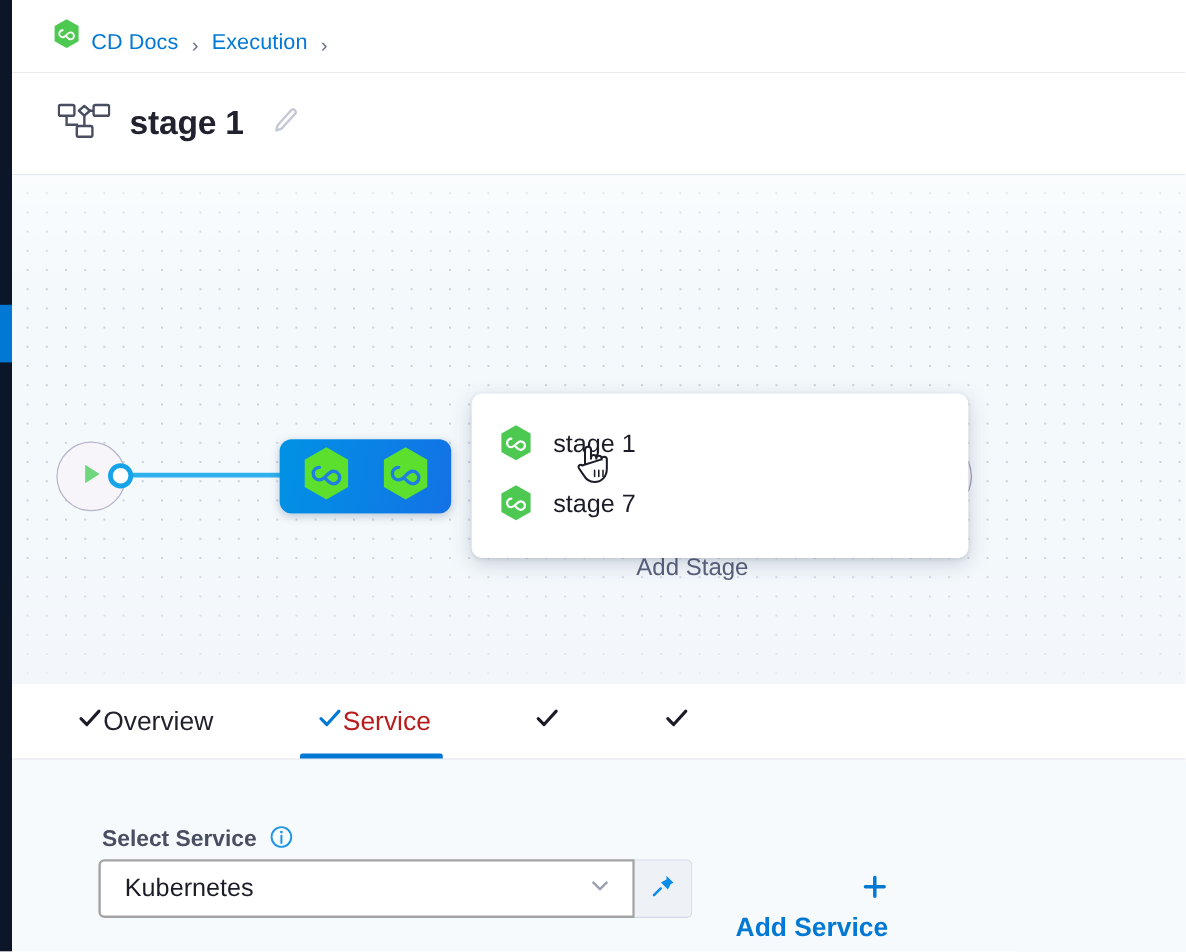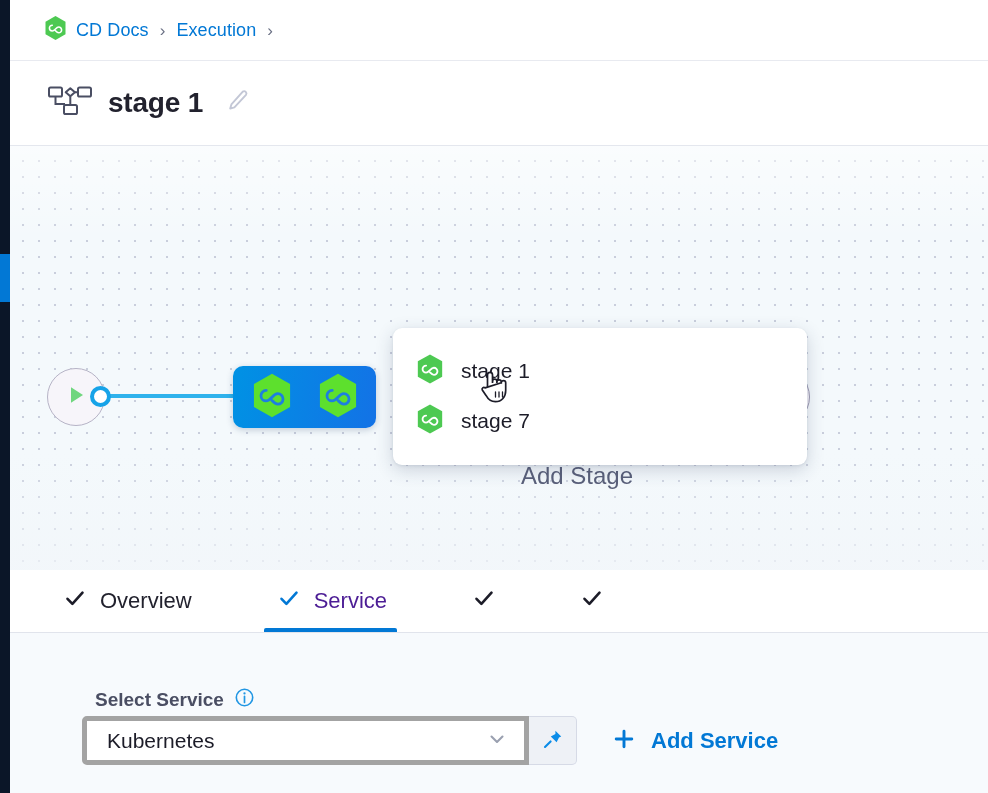--- a/index.html
+++ b/index.html
@@ -37,7 +37,7 @@
     display: flex; align-items: center;
     padding-left: 34px;
   }
-  .crumb-group { display: flex; align-items: center; gap: 9px; }
+  .crumb-group { display: flex; align-items: flex-end; gap: 9px; }
   .crumb-link {
     color: #0278D5;
     font-size: 18px;

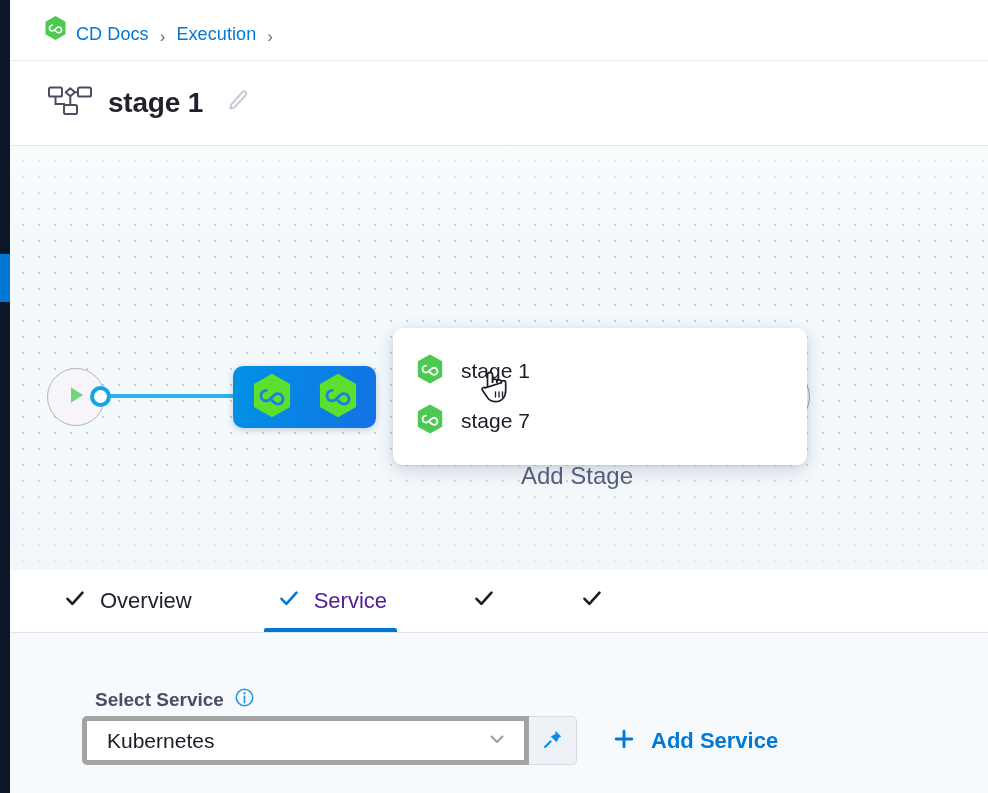--- a/index.html
+++ b/index.html
@@ -155,7 +155,7 @@
     position: absolute; left: 462px; top: 462px;
     width: 230px;
     text-align: center;
-    font-size: 24px;
+    font-size: 20px;
     color: #5A607A;
     z-index: 7;
   }

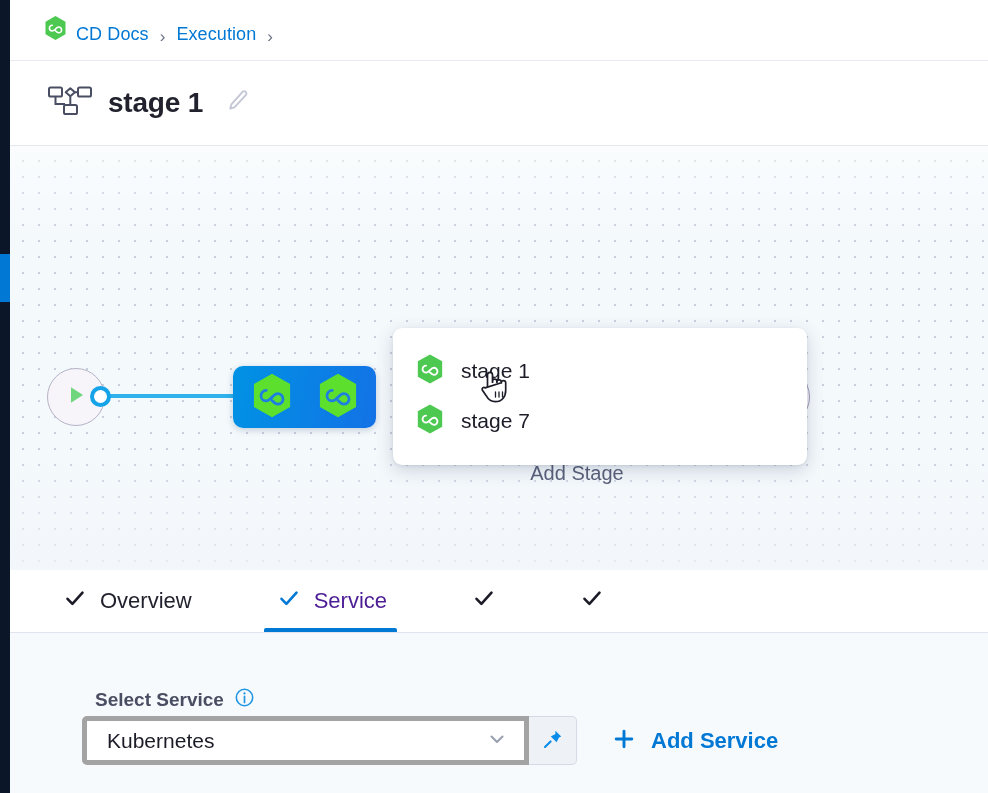--- a/index.html
+++ b/index.html
@@ -202,7 +202,7 @@
   }
   .tab {
     display: flex; align-items: center;
-    gap: 14px;
+    gap: 0;
     padding: 0 36px 0 14px;
     margin-right: 36px;
     position: relative;

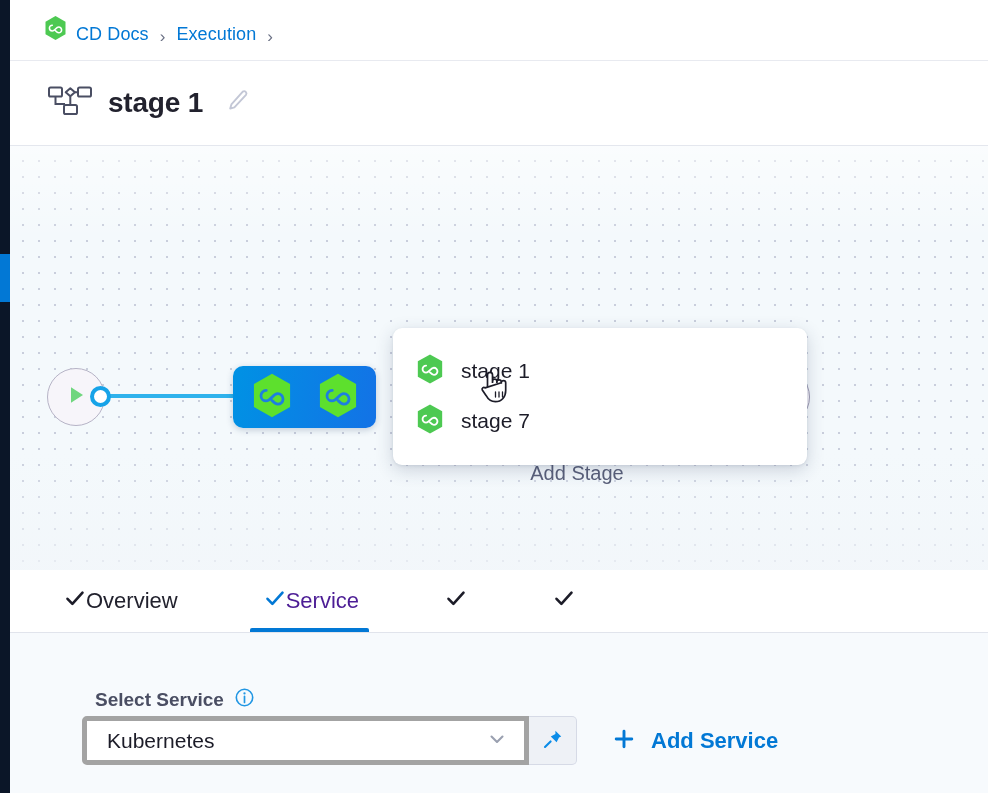--- a/index.html
+++ b/index.html
@@ -211,7 +211,7 @@
     color: #22222E;
     white-space: nowrap;
   }
-  .tab.active { color: #4c1d95; align-items: center; }
+  .tab.active { color: #b91c1c; align-items: center; }
   .tab.active::after {
     content: "";
     position: absolute; left: 0; right: 26px; bottom: 0;

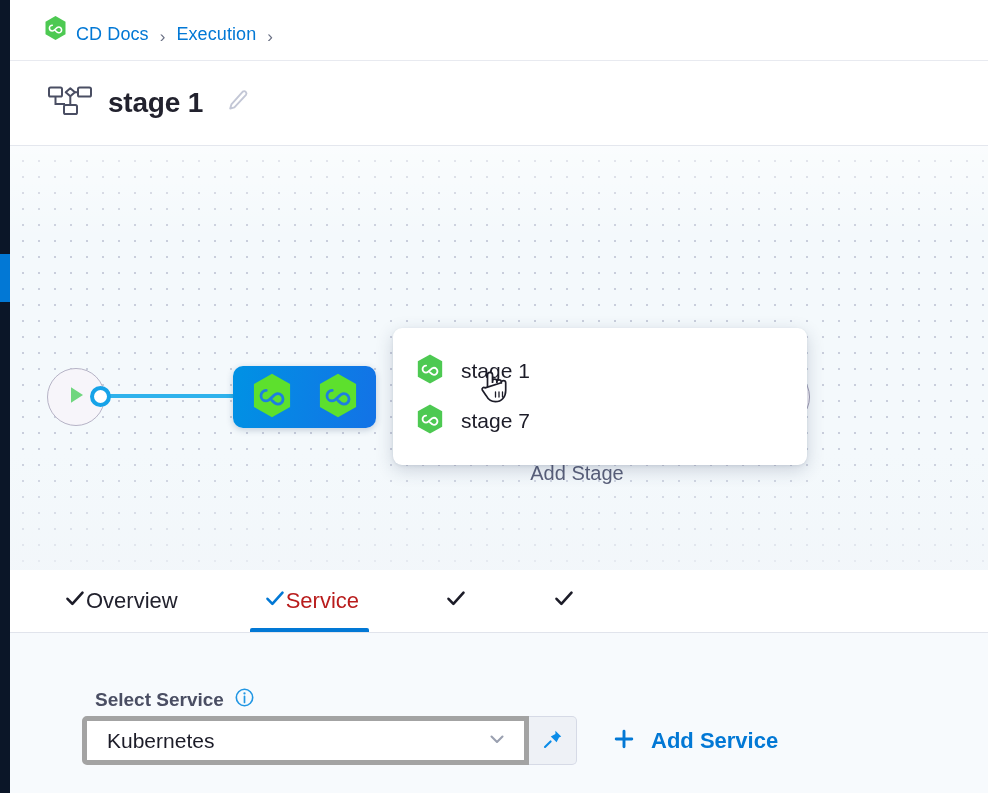--- a/index.html
+++ b/index.html
@@ -229,7 +229,7 @@
     z-index: 15;
   }
   .field-label-row {
-    position: absolute; left: 85px; top: 54px;
+    position: absolute; left: 75px; top: 54px;
     display: flex; align-items: center; gap: 10px;
   }
   .field-label {

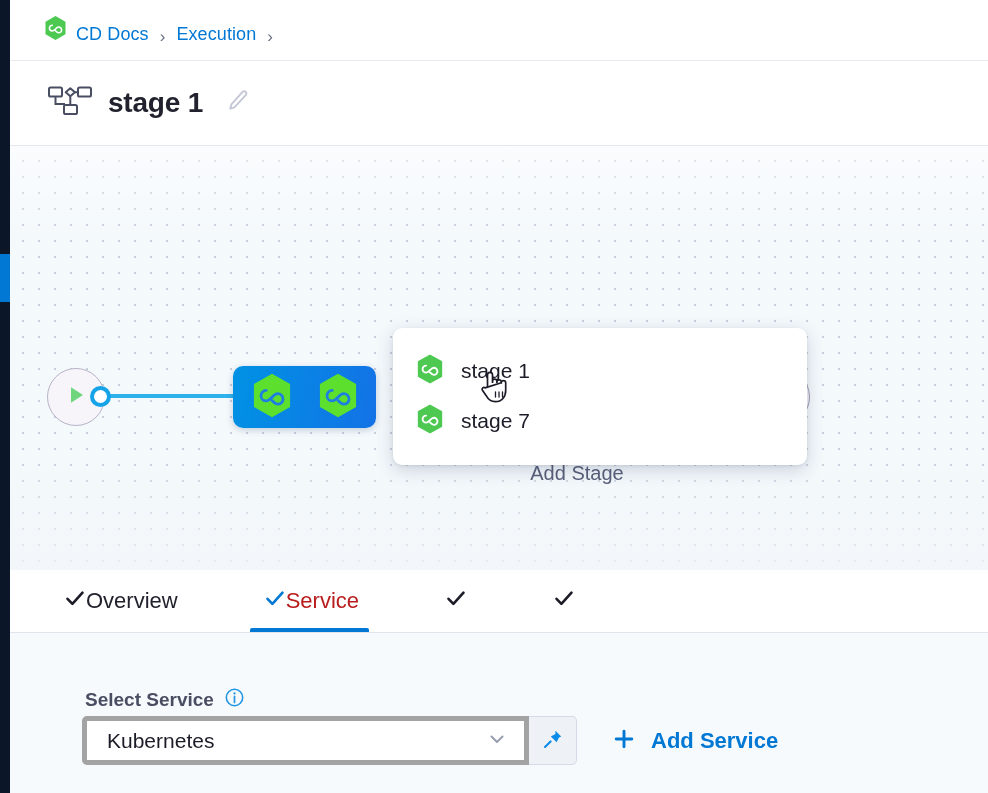--- a/index.html
+++ b/index.html
@@ -244,7 +244,7 @@
   .select-box {
     width: 447px;
     background: #ffffff;
-    border: 5px solid #a3a3a3;
+    border: 2px solid #a3a3a3;
     border-radius: 5px 0 0 5px;
     display: flex; align-items: center; justify-content: space-between;
     padding: 0 17px 0 20px;

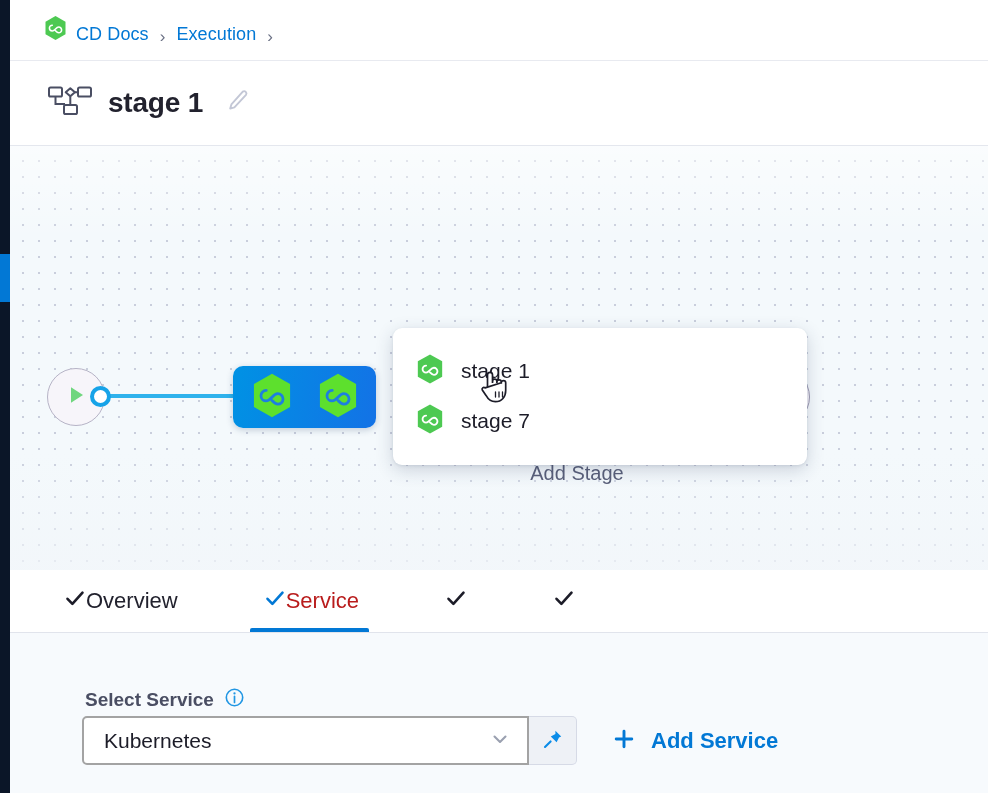--- a/index.html
+++ b/index.html
@@ -262,10 +262,11 @@
   }
   .add-service-link {
     position: absolute; left: 603px; top: 95px;
-    display: flex; align-items: flex-start; gap: 16px;
+    display: flex; align-items: flex-end; gap: 4px;
     color: #0278D5;
     font-size: 22px; font-weight: bold;
     cursor: pointer;
+    flex-direction: column;
   }
   .plus-ico { flex: none; display: block; }
 </style>

